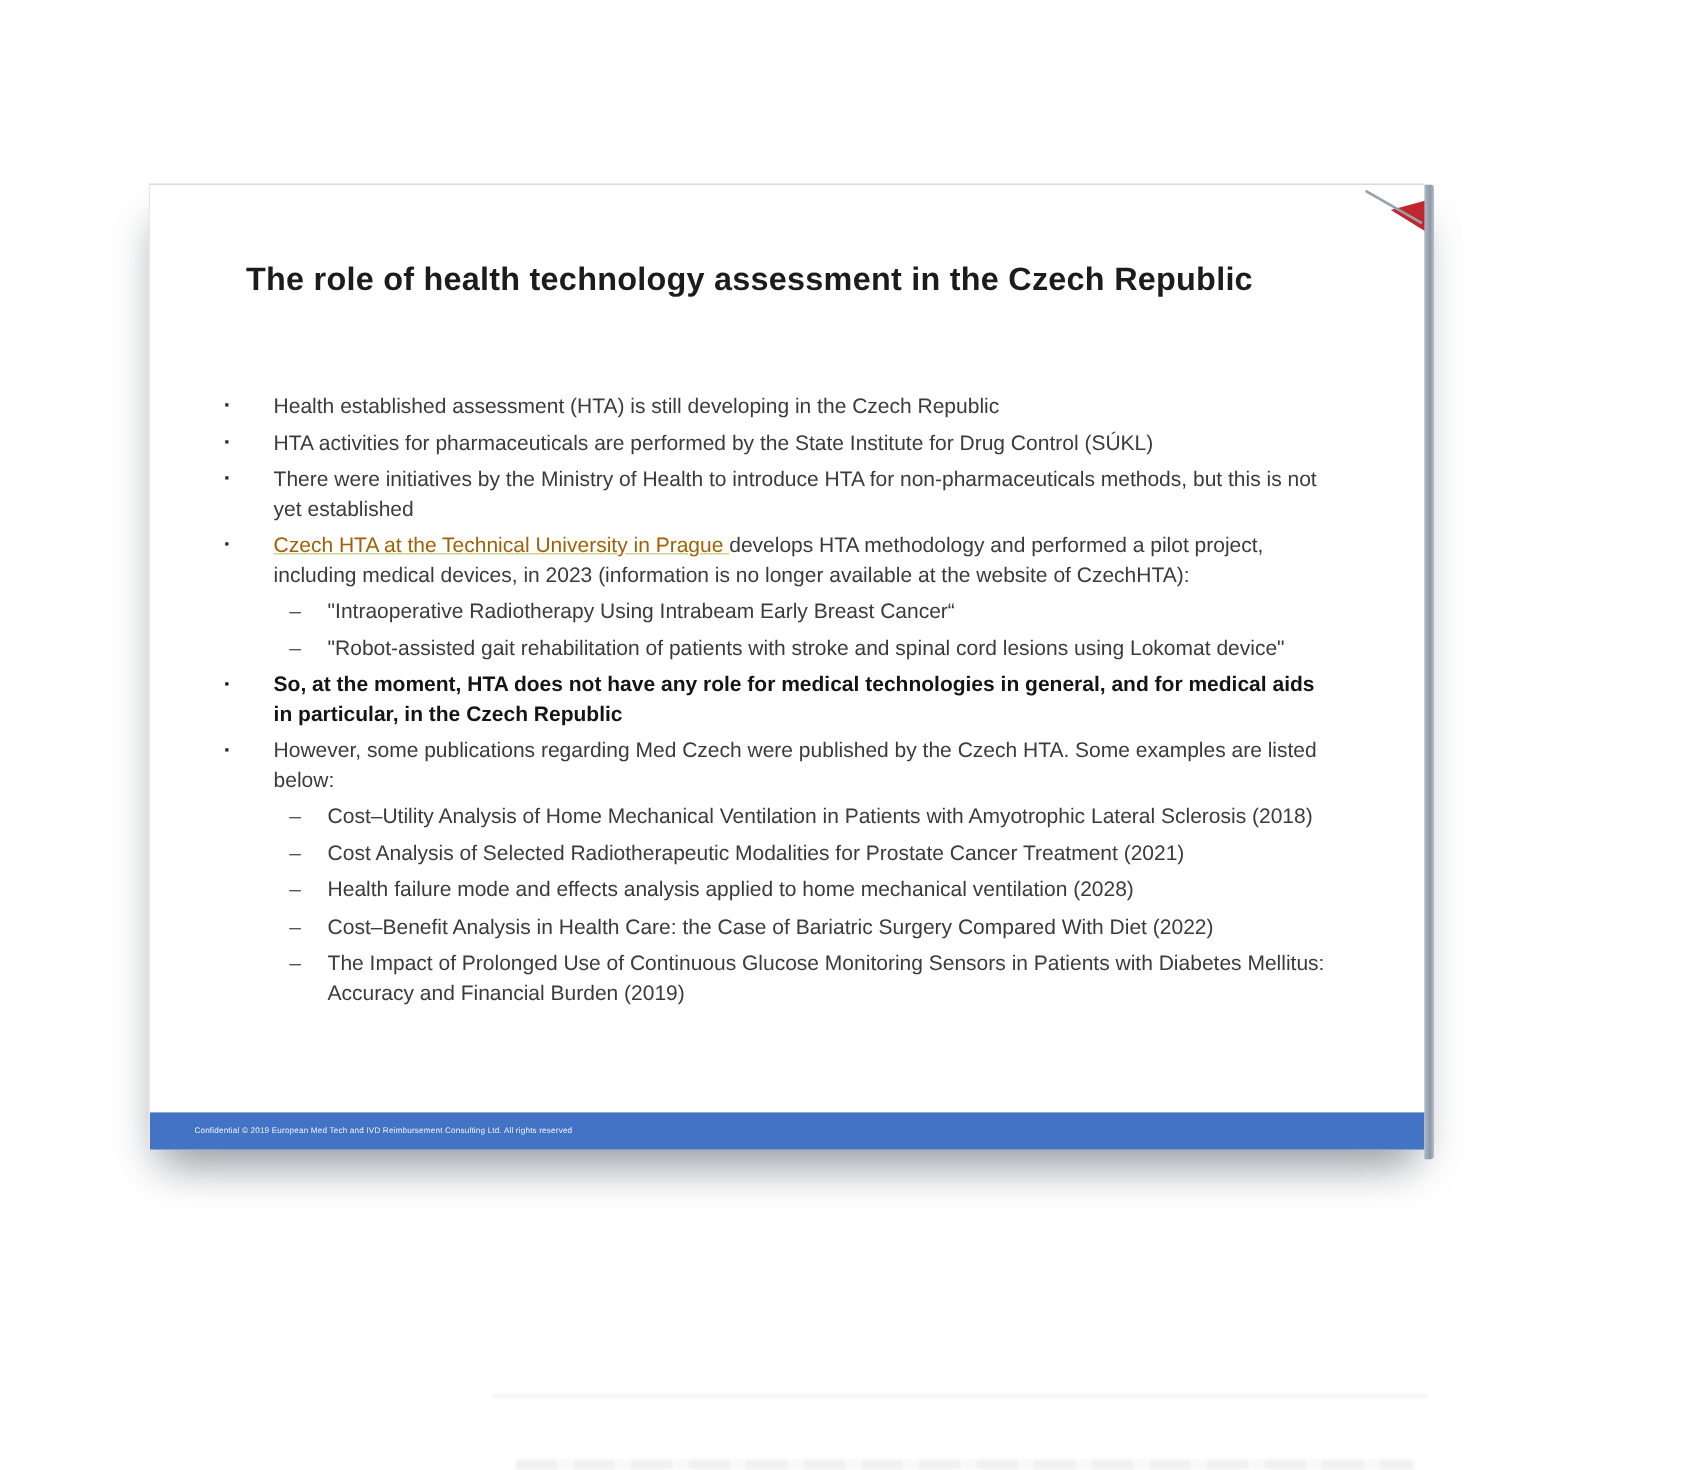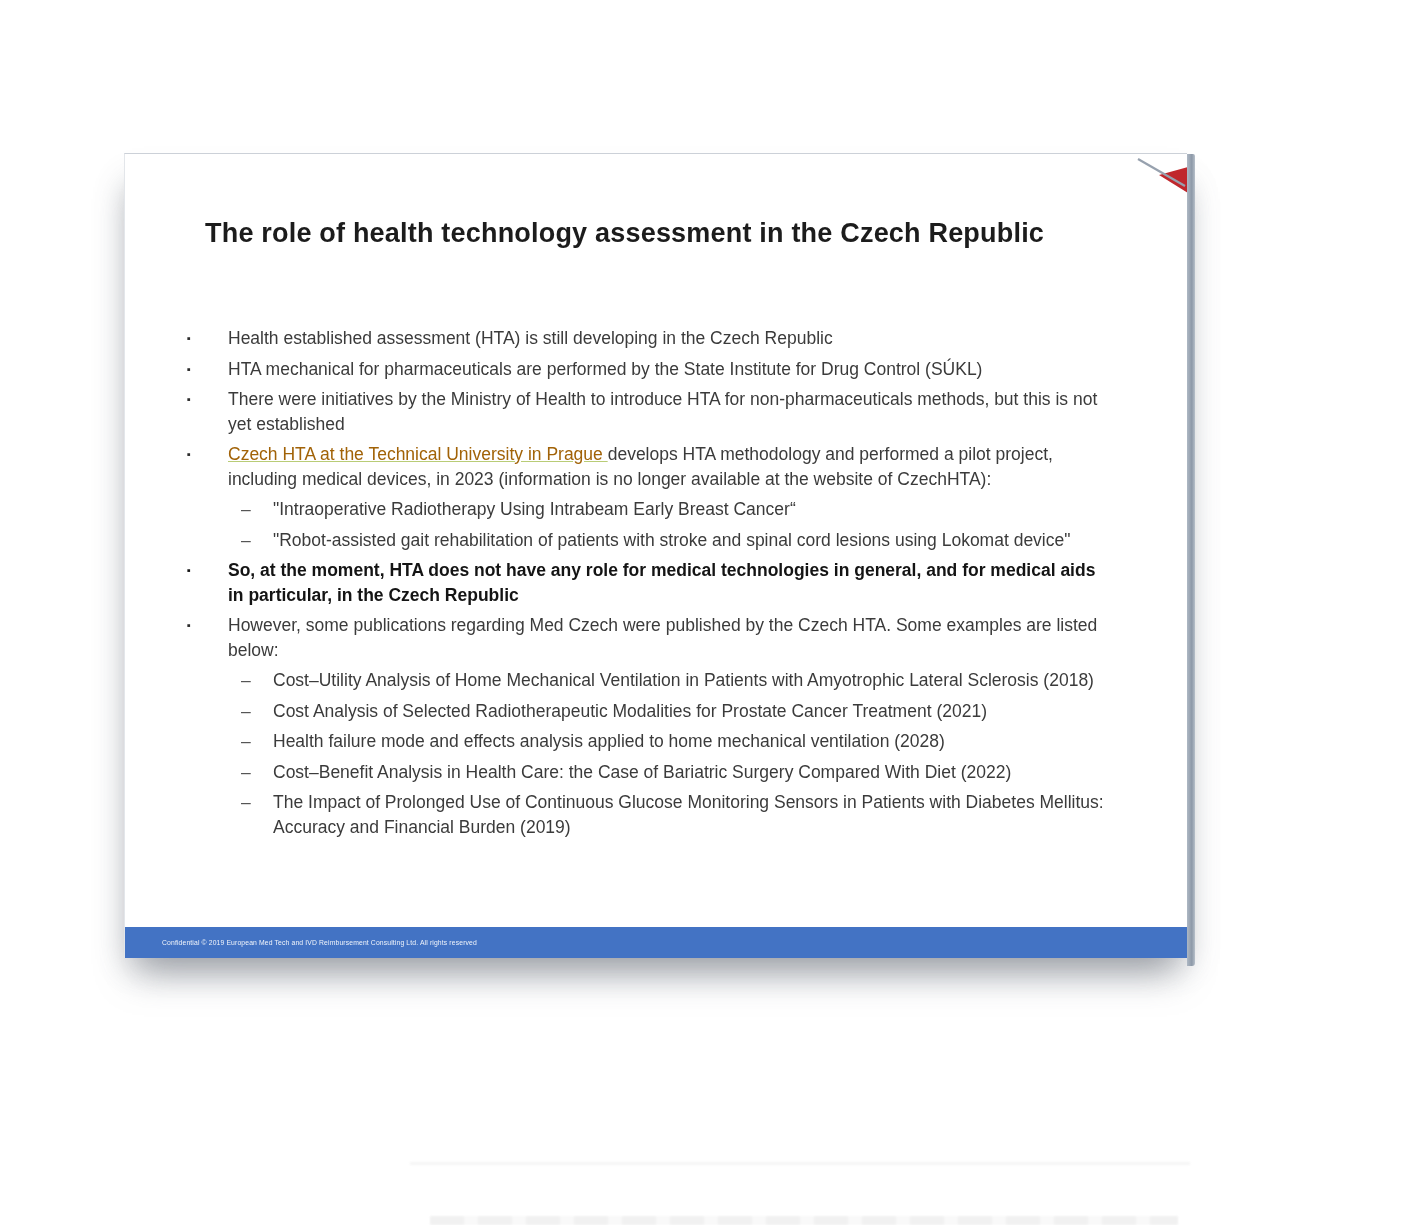--- a/index.html
+++ b/index.html
@@ -170,7 +170,7 @@
 
       <div class="b l1">
         <span class="mk">▪</span>
-        <span class="tx">HTA mechanical for pharmaceuticals are performed by the State Institute for Drug Control (SÚKL)</span>
+        <span class="tx">HTA activities for pharmaceuticals are performed by the State Institute for Drug Control (SÚKL)</span>
       </div>
 
       <div class="b l1">

